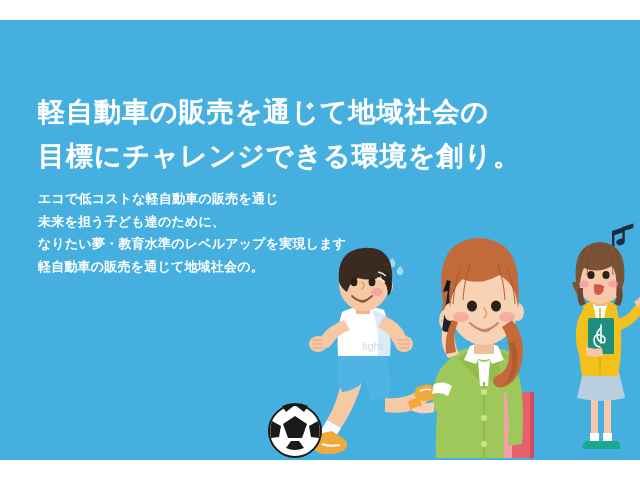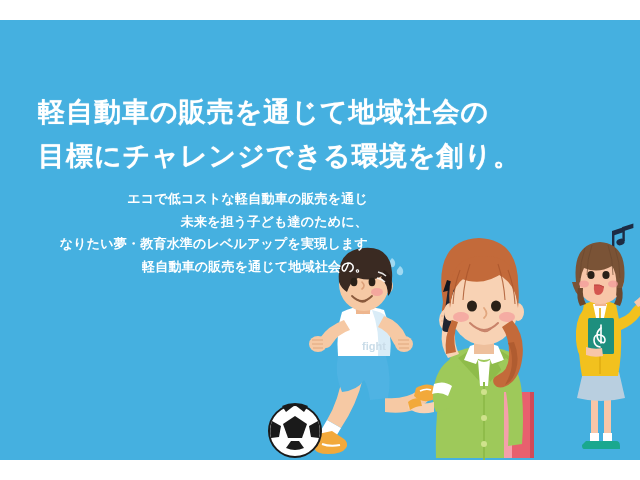--- a/index.html
+++ b/index.html
@@ -34,7 +34,6 @@
     font-family:Liberation Serif, serif;
     font-size:13px;font-weight:700;line-height:22.5px;
     letter-spacing:.2px;
-    text-align:right;
   }
   .body-copy div{white-space:nowrap;}
 

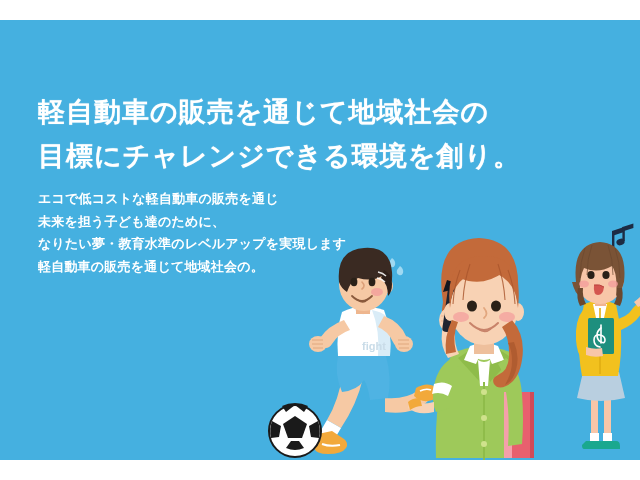--- a/index.html
+++ b/index.html
@@ -38,7 +38,7 @@
   .body-copy div{white-space:nowrap;}
 
   
-  .illus{position:absolute;left:0;top:0;width:640px;height:440px;font-weight:bold;}
+  .illus{position:absolute;left:0;top:0;width:640px;height:440px;}
   .illus svg{display:block;}
 </style>
 </head>

